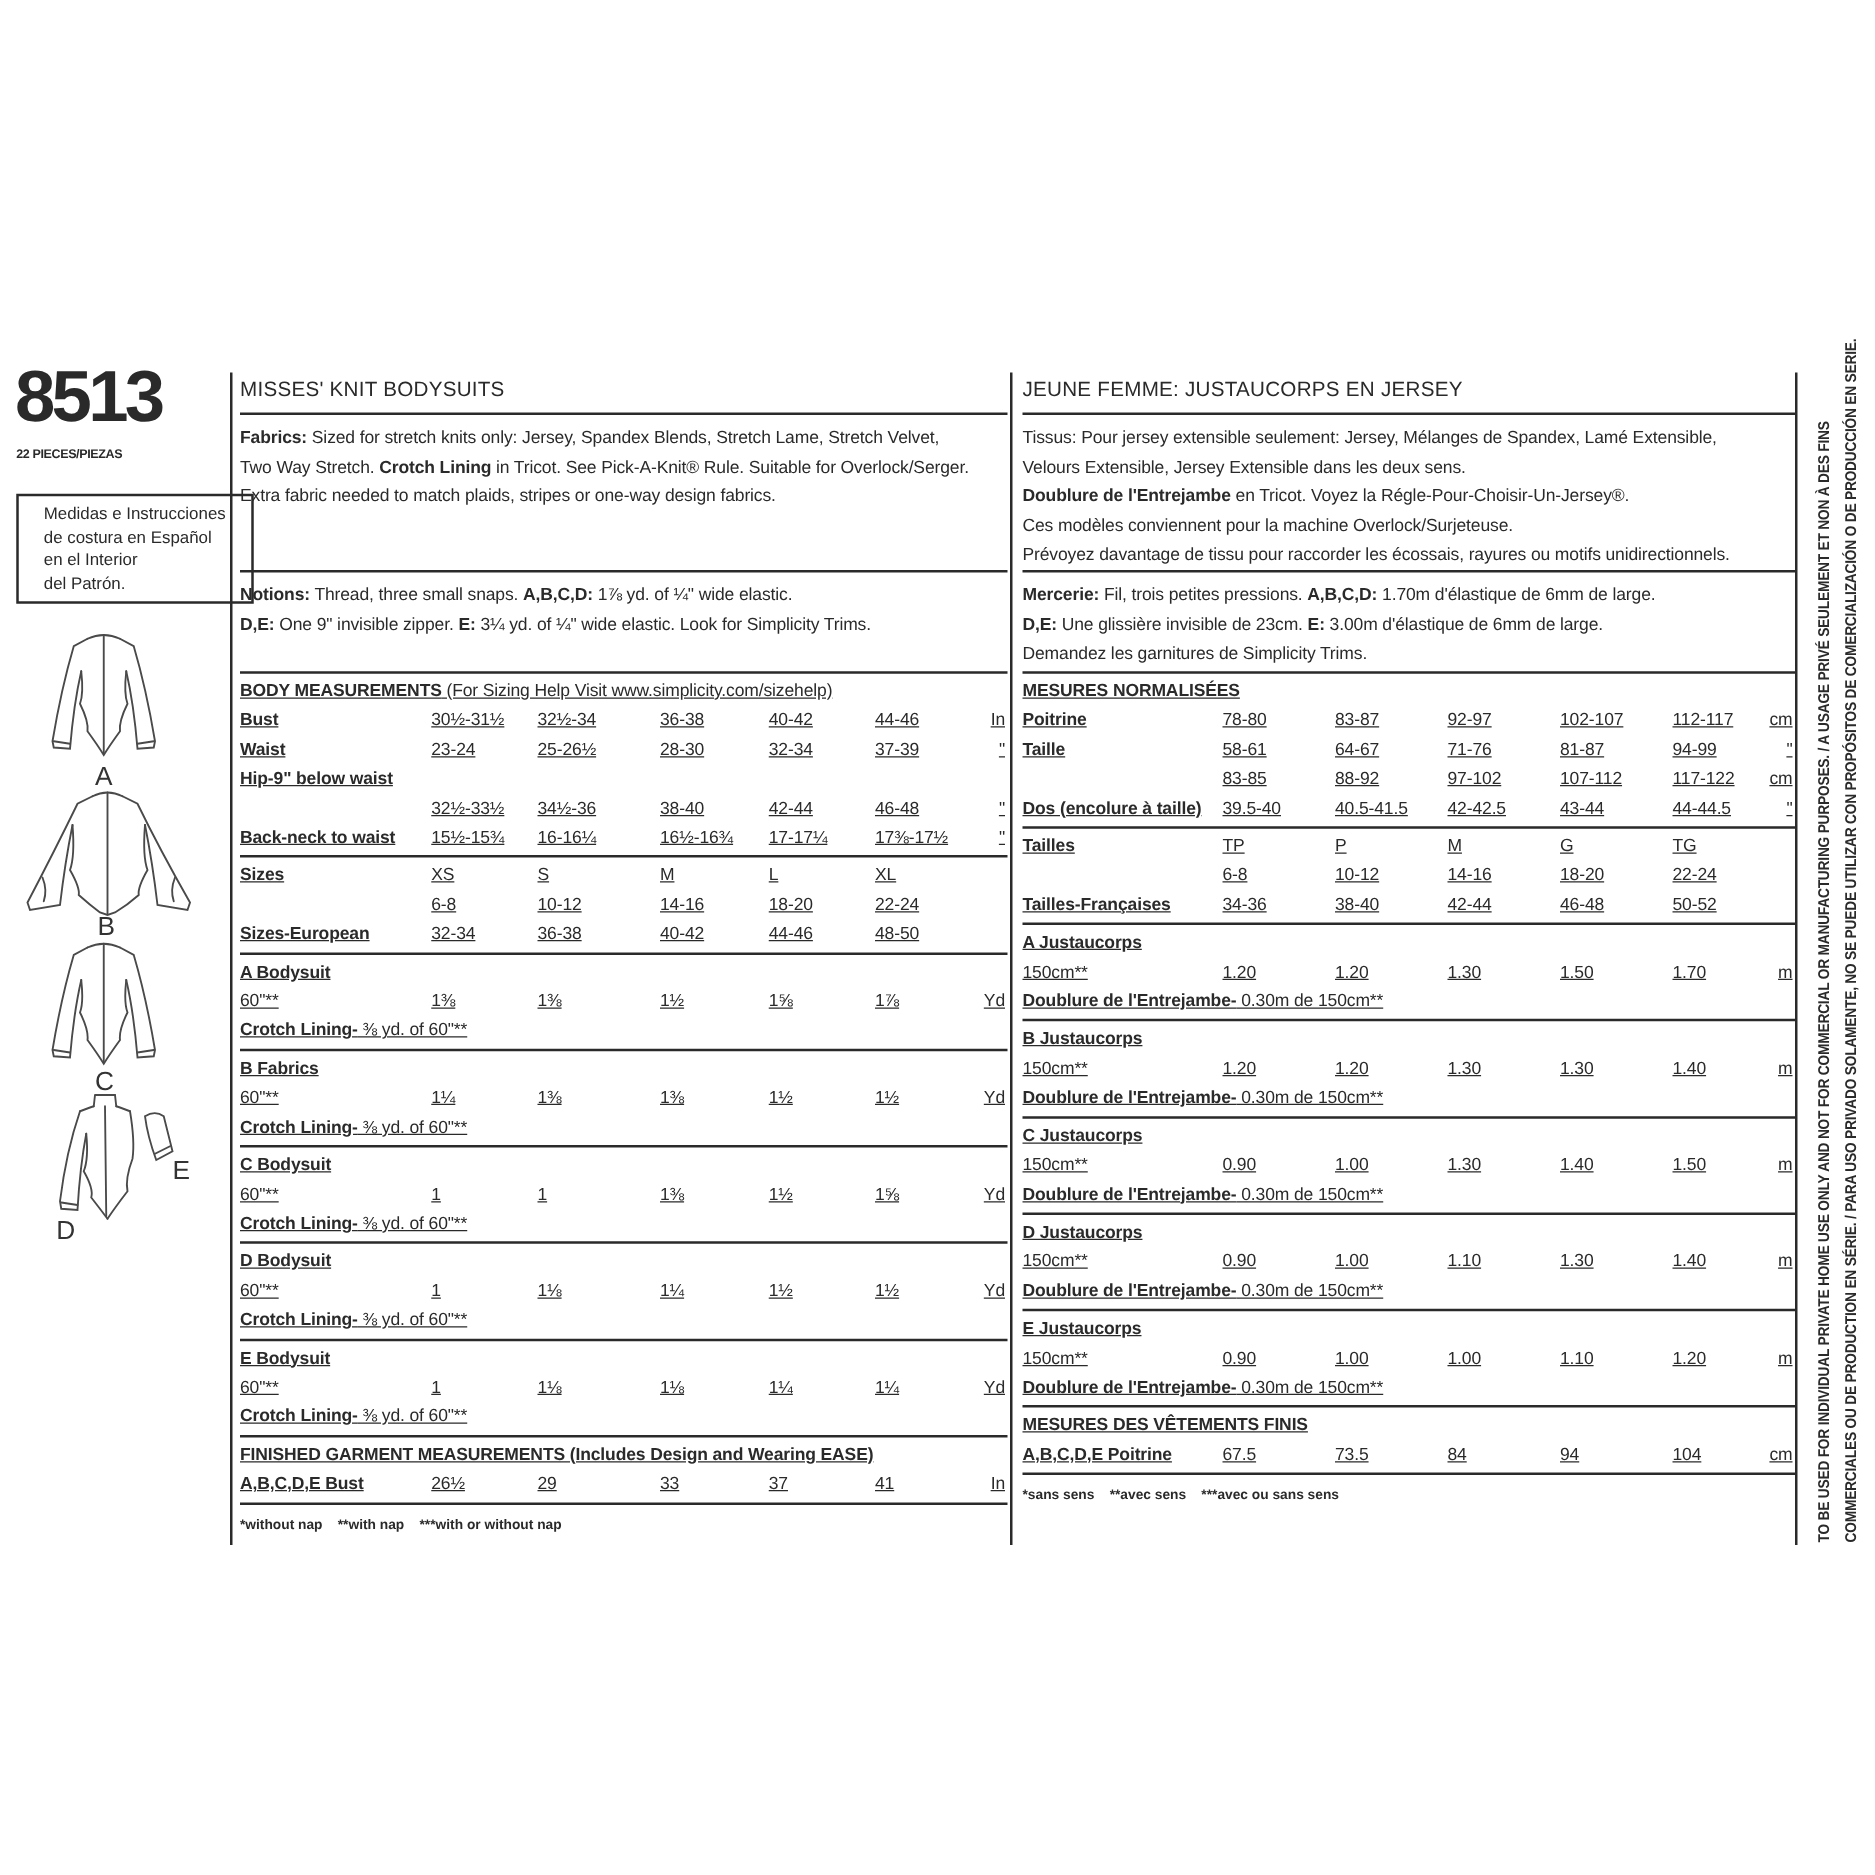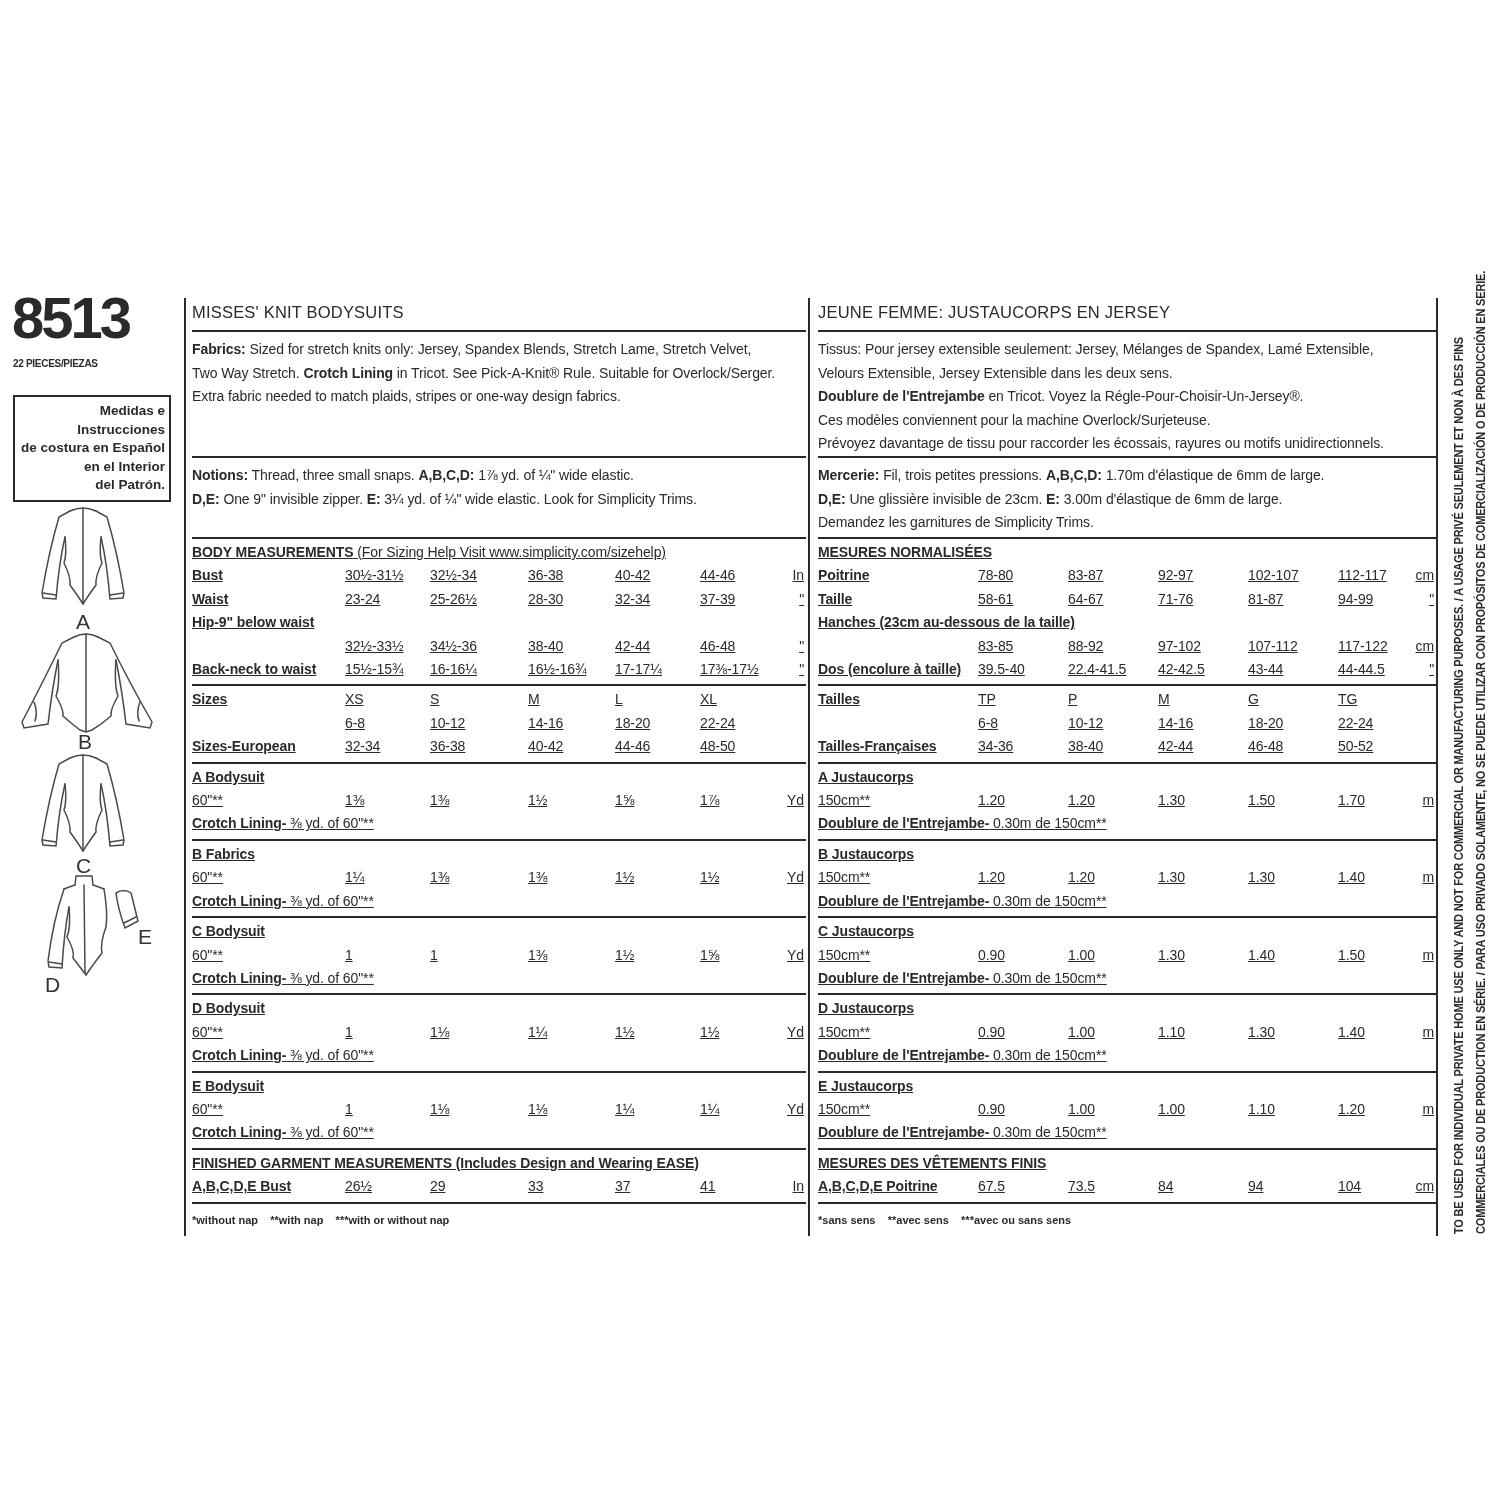--- a/index.html
+++ b/index.html
@@ -21,7 +21,7 @@
   .num{position:absolute;left:12px;top:288px;font-size:58px;font-weight:bold;letter-spacing:-3px;line-height:60px;text-align:right;}
   .pieces{position:absolute;left:13px;top:358px;font-size:10px;font-weight:bold;letter-spacing:-.3px;white-space:nowrap;}
   .esbox{position:absolute;left:13px;top:395px;width:146px;border:2px solid var(--ink,#2b2b2b);
-         padding:5px 4px;font-size:13.5px;font-weight:bold;line-height:18.5px;white-space:pre-line;text-align:right;}
+         padding:5px 20px;font-size:13.5px;font-weight:normal;line-height:18.5px;white-space:pre-line;}
   .sketch{position:absolute;}
   .viewlabel{position:absolute;font-size:21px;color:#333;}
   .vnotice{position:absolute;left:1449px;top:1234px;transform:rotate(-90deg) scale(0.88,1);

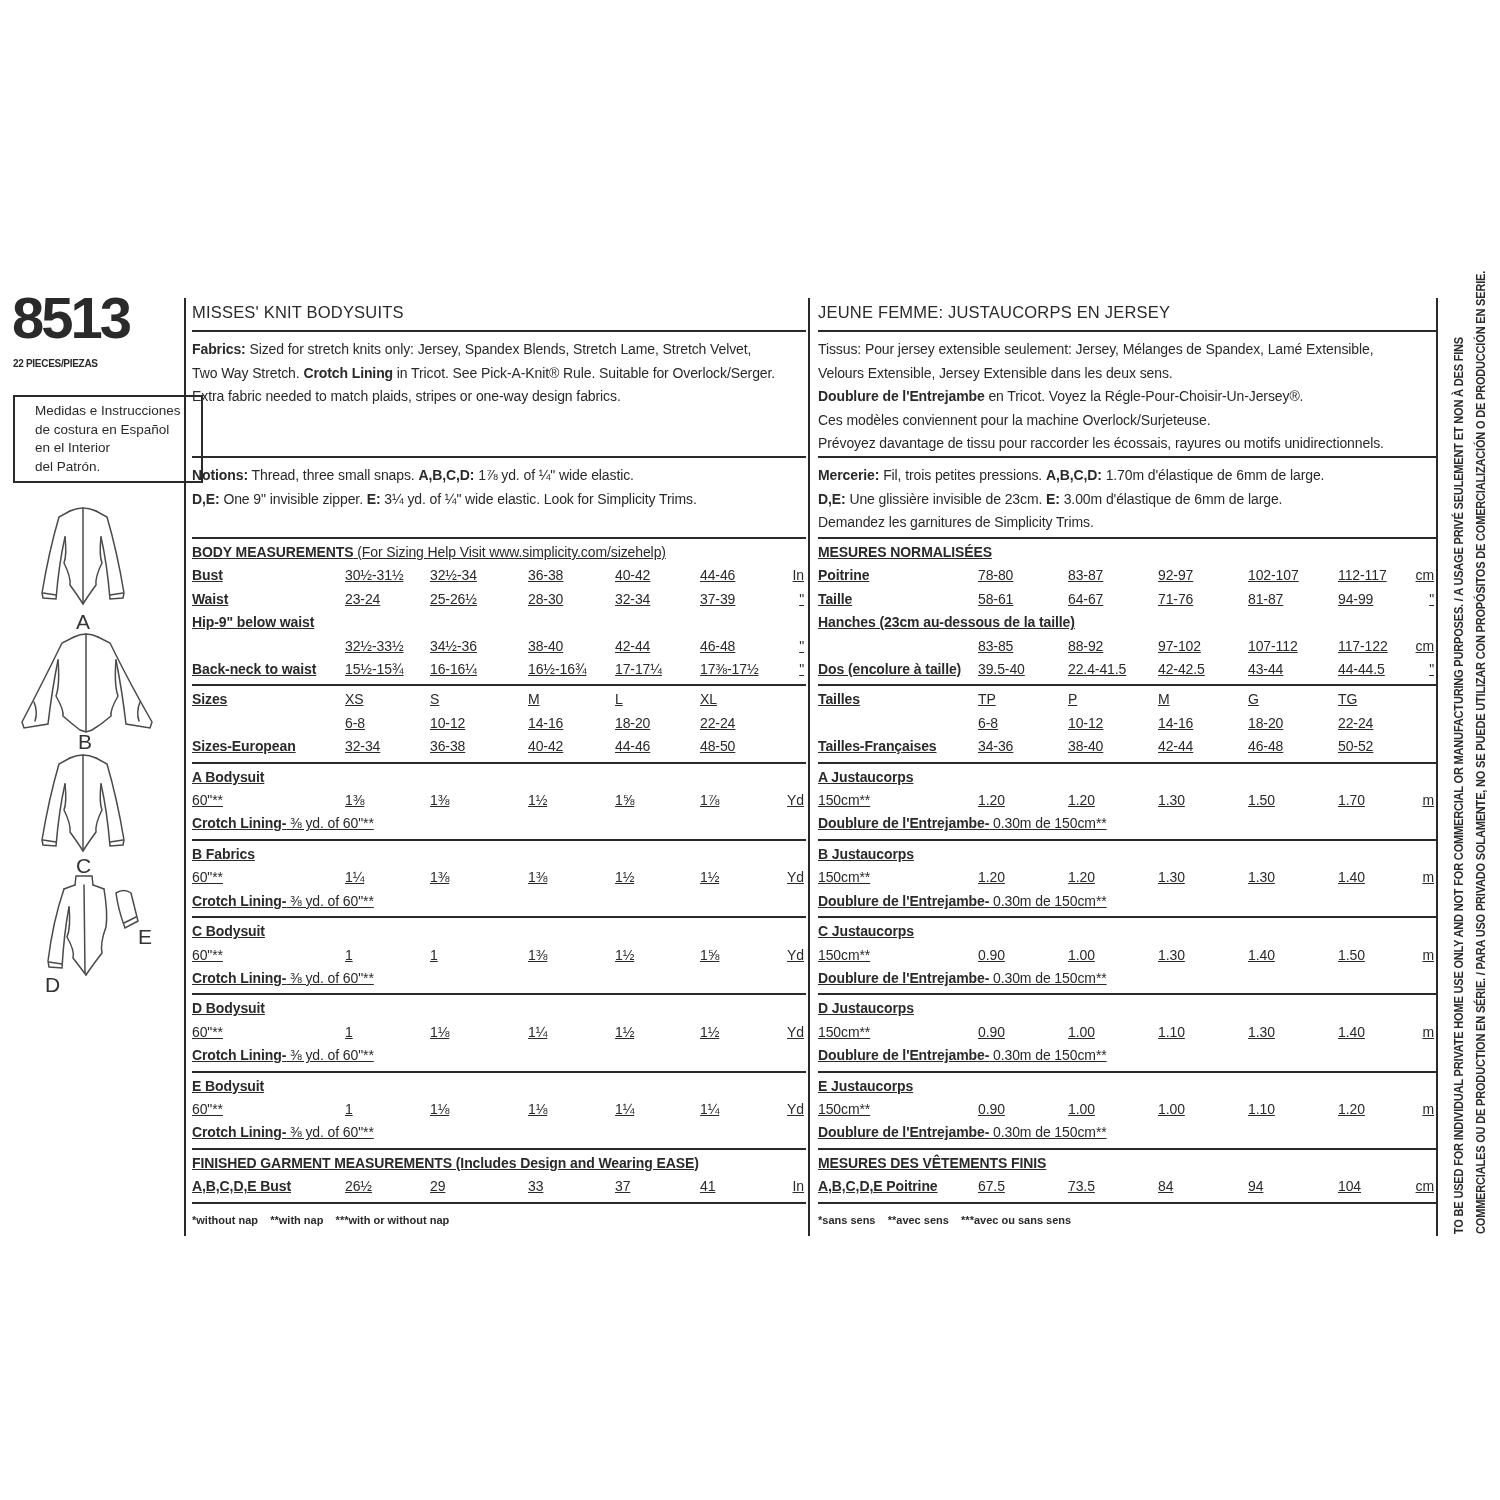--- a/index.html
+++ b/index.html
@@ -271,7 +271,6 @@
         <span class="cell">94-99</span>
         <span class="cell unit">"</span>
       </div>
-      <div class="trow tfull"><span class="b">Hanches (23cm au-dessous de la taille)</span><span></span></div>
       <div class="trow tgrid">
         <span class="cell"></span>
         <span class="cell">83-85</span>

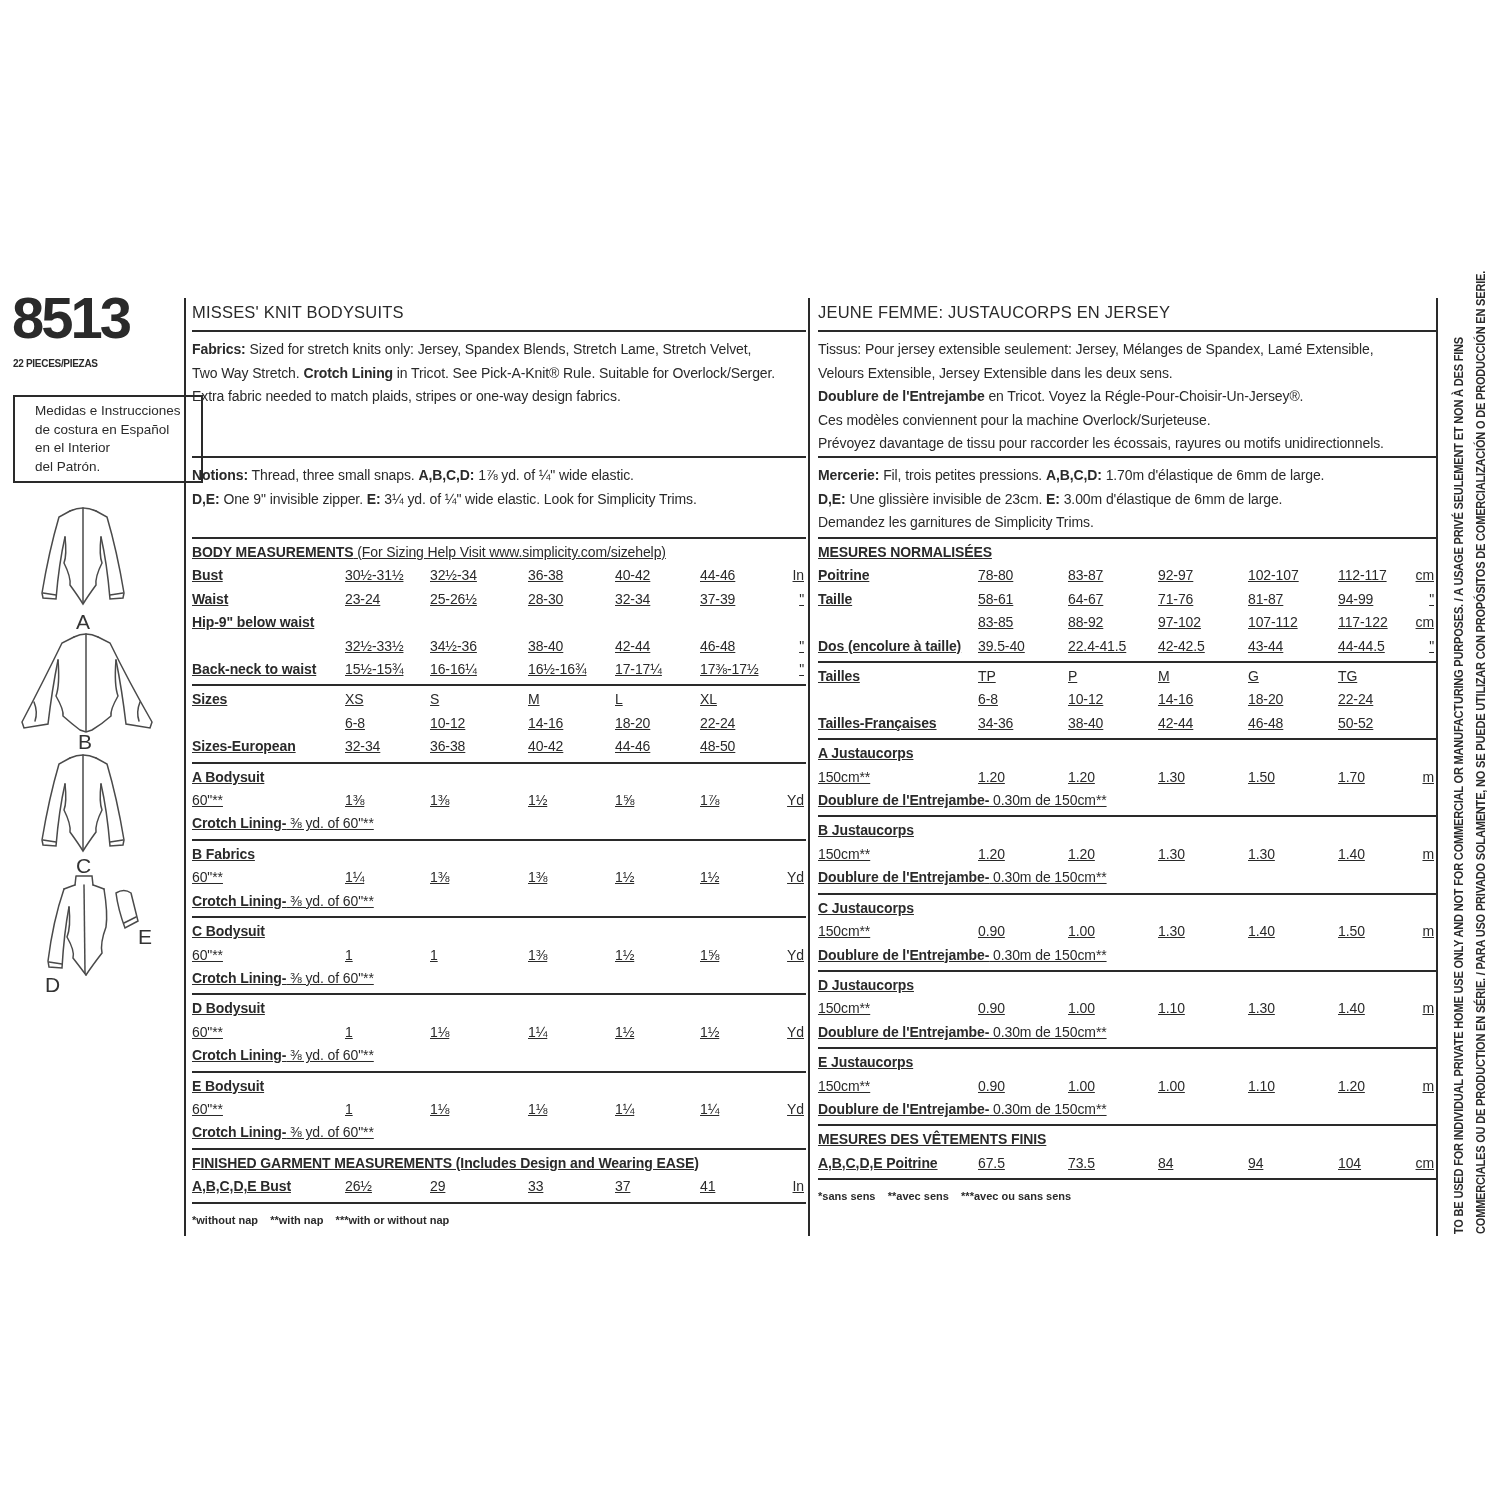--- a/index.html
+++ b/index.html
@@ -283,7 +283,7 @@
       <div class="trow tgrid">
         <span class="cell b">Dos (encolure à taille)</span>
         <span class="cell">39.5-40</span>
-        <span class="cell">22.4-41.5</span>
+        <span class="cell">40.5-41.5</span>
         <span class="cell">42-42.5</span>
         <span class="cell">43-44</span>
         <span class="cell">44-44.5</span>

